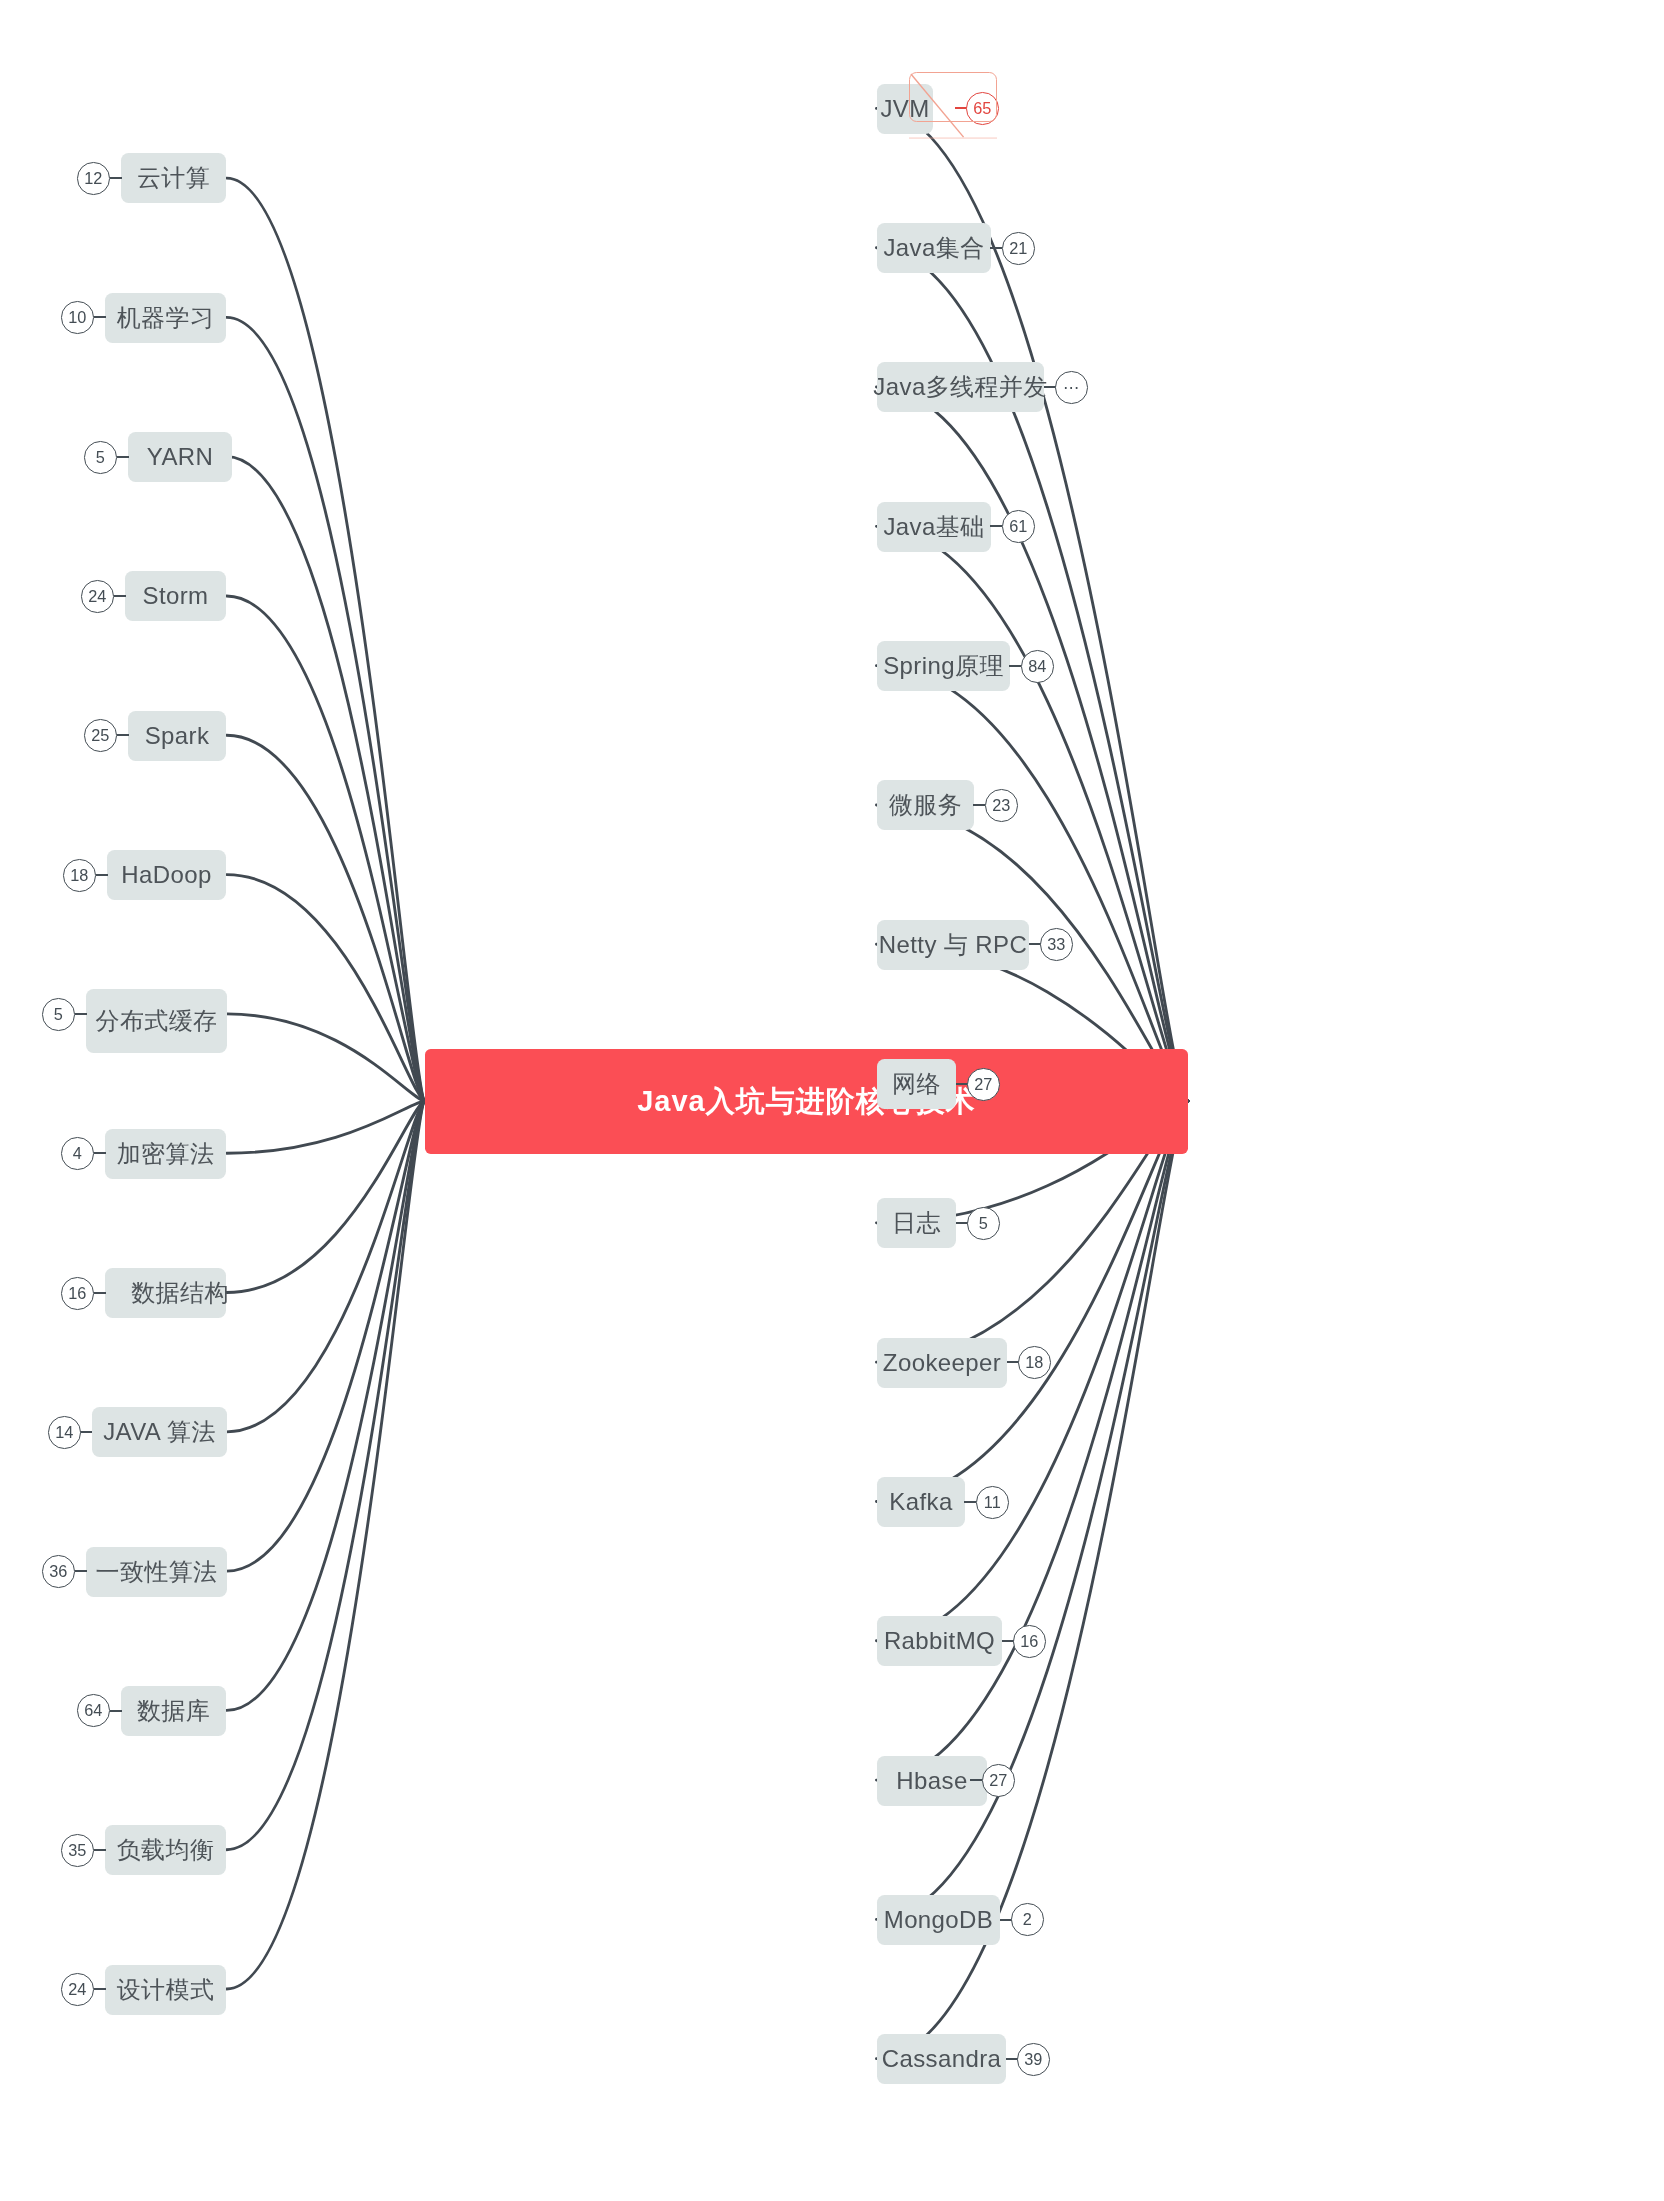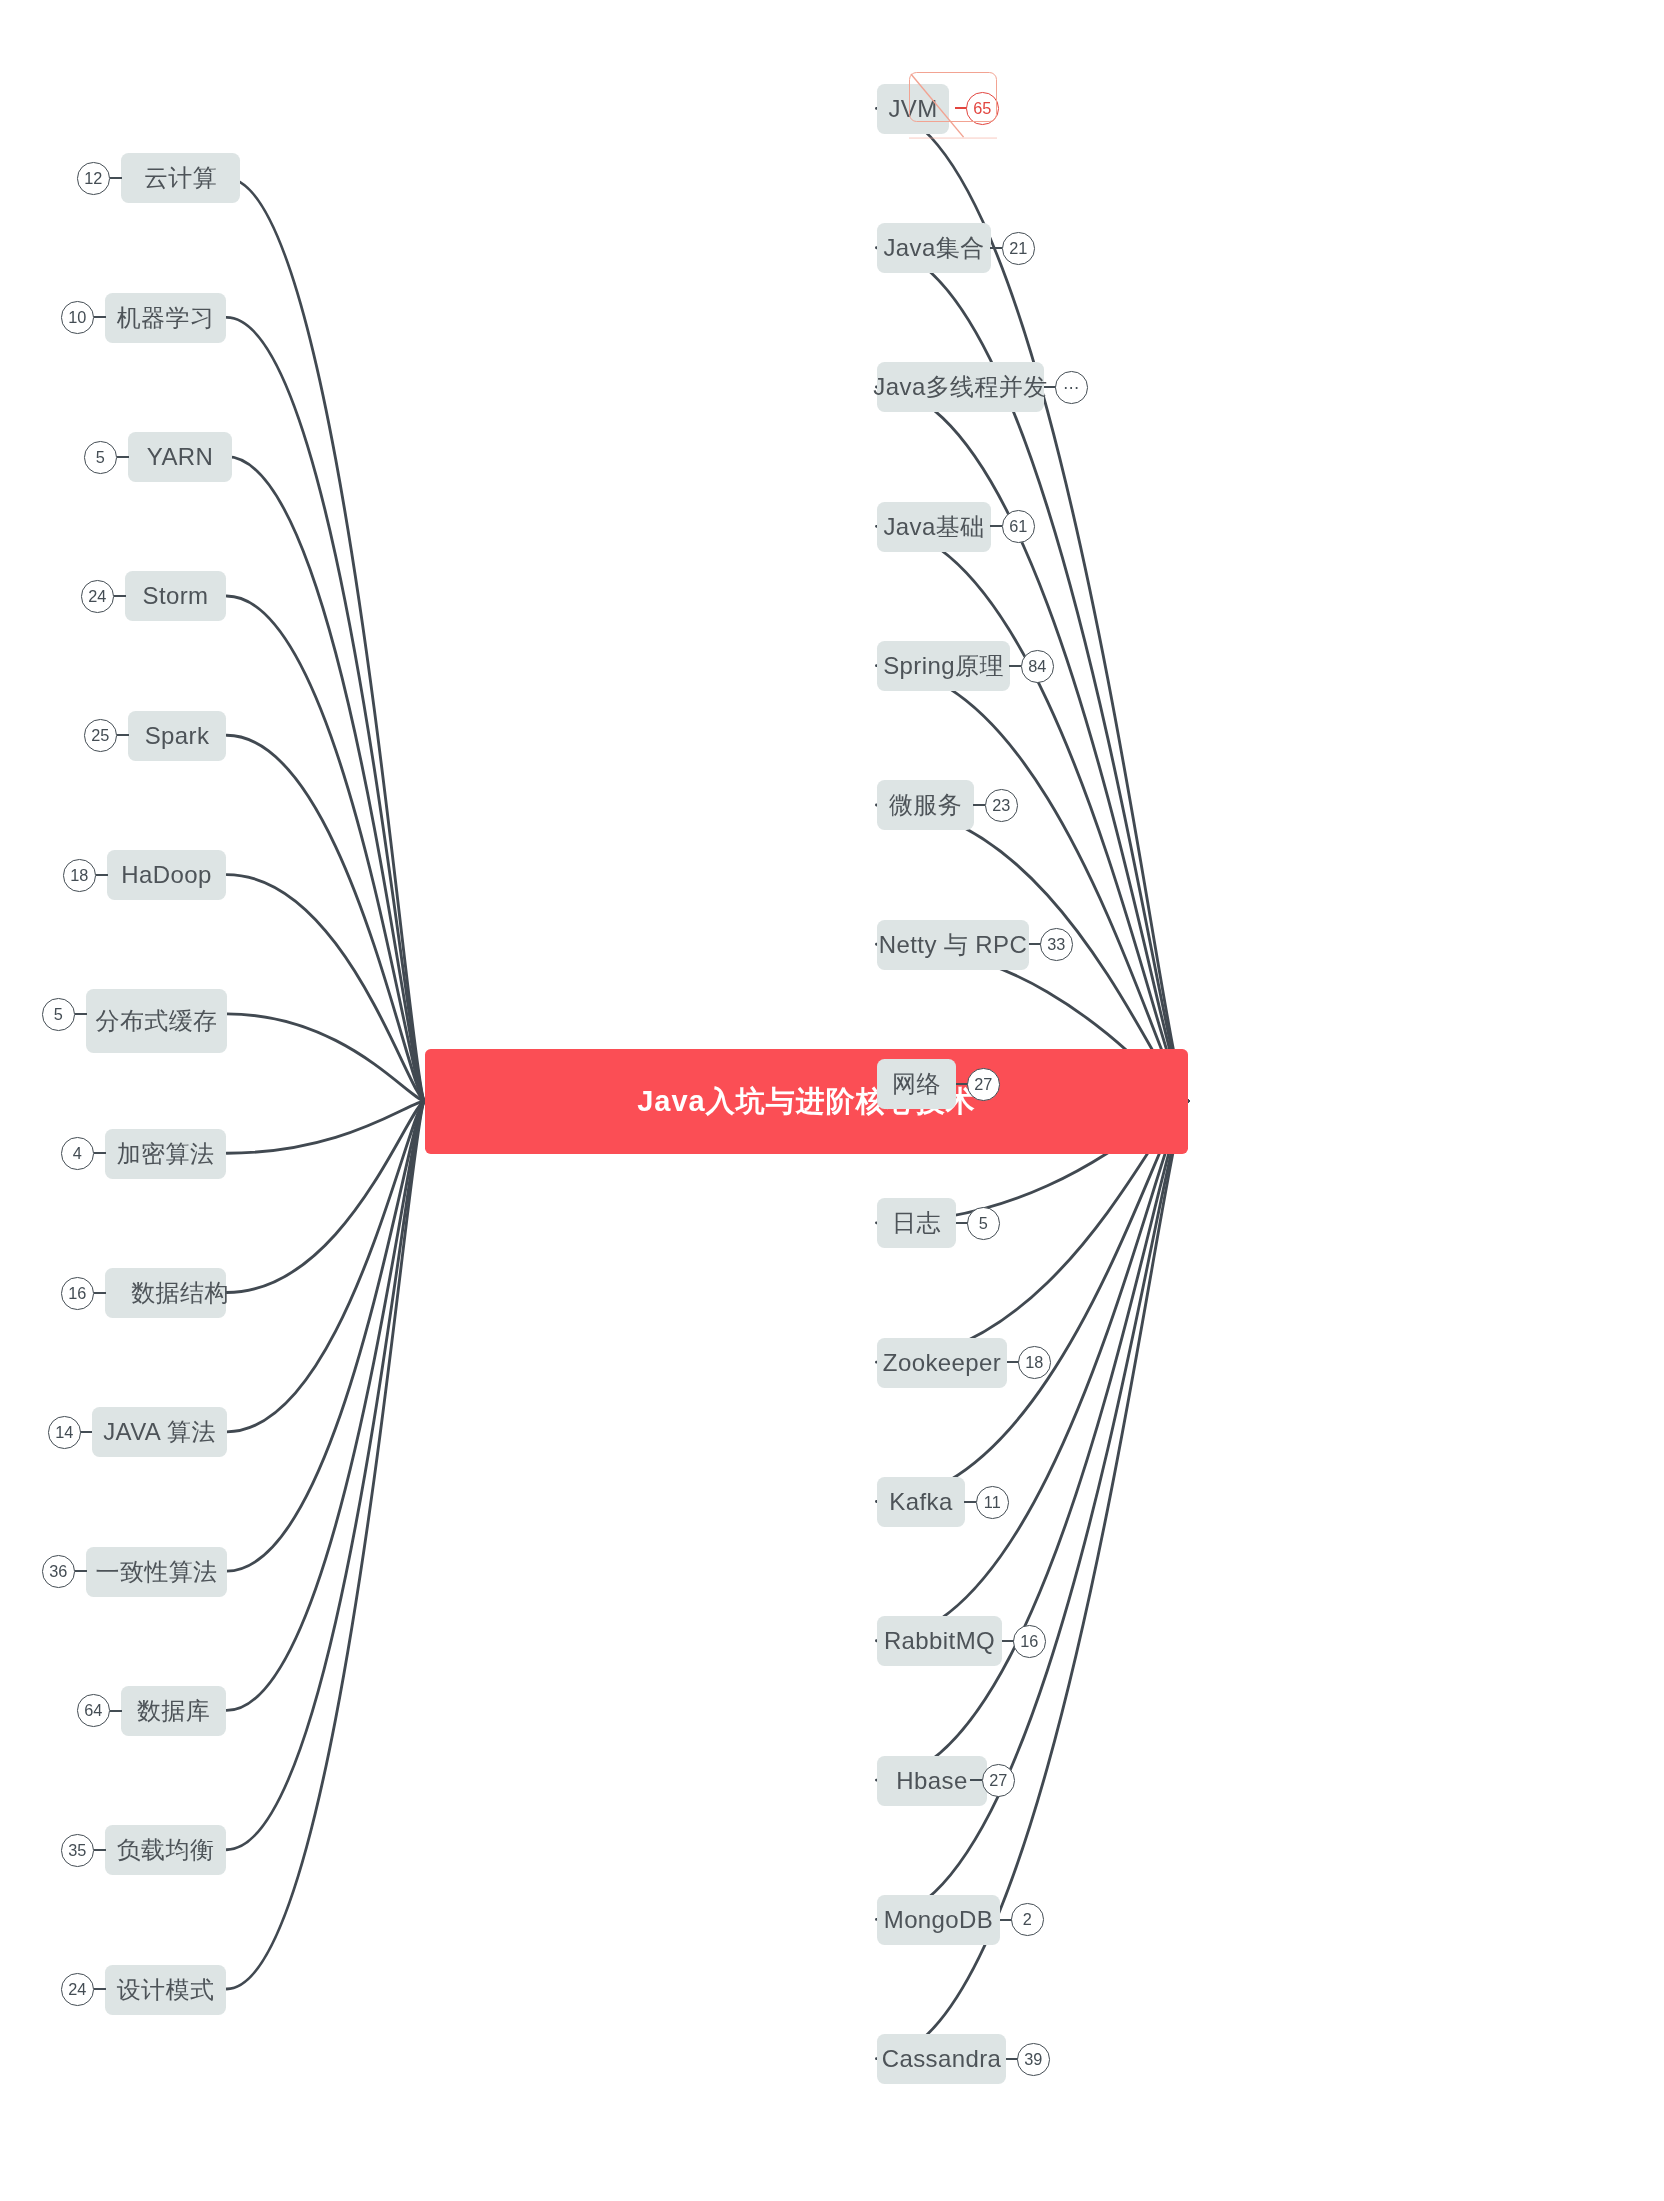--- a/index.html
+++ b/index.html
@@ -167,7 +167,7 @@
       <div class="node" style="left: 105px; top: 1965px; width: 121px; height: 50px;">设计模式</div>
       <div class="badge-stem" style="top: 1988px; width: 11.5px; left: 94px;"></div>
       <div class="badge" style="top: 1973px; left: 61px;">24</div>
-      <div class="node" style="left: 877px; top: 84px; width: 72px; height: 50px;">JVM</div>
+      <div class="node" style="left: 877px; top: 84px; width: 56px; height: 50px;">JVM</div>
       <div class="badge-stem alert" style="top: 107px; width: 11.5px; left: 955px;"></div>
       <div class="badge alert" style="top: 92px; left: 966px;">65</div>
       <div class="node" style="left: 877px; top: 223px; width: 114px; height: 50px;">Java集合</div>

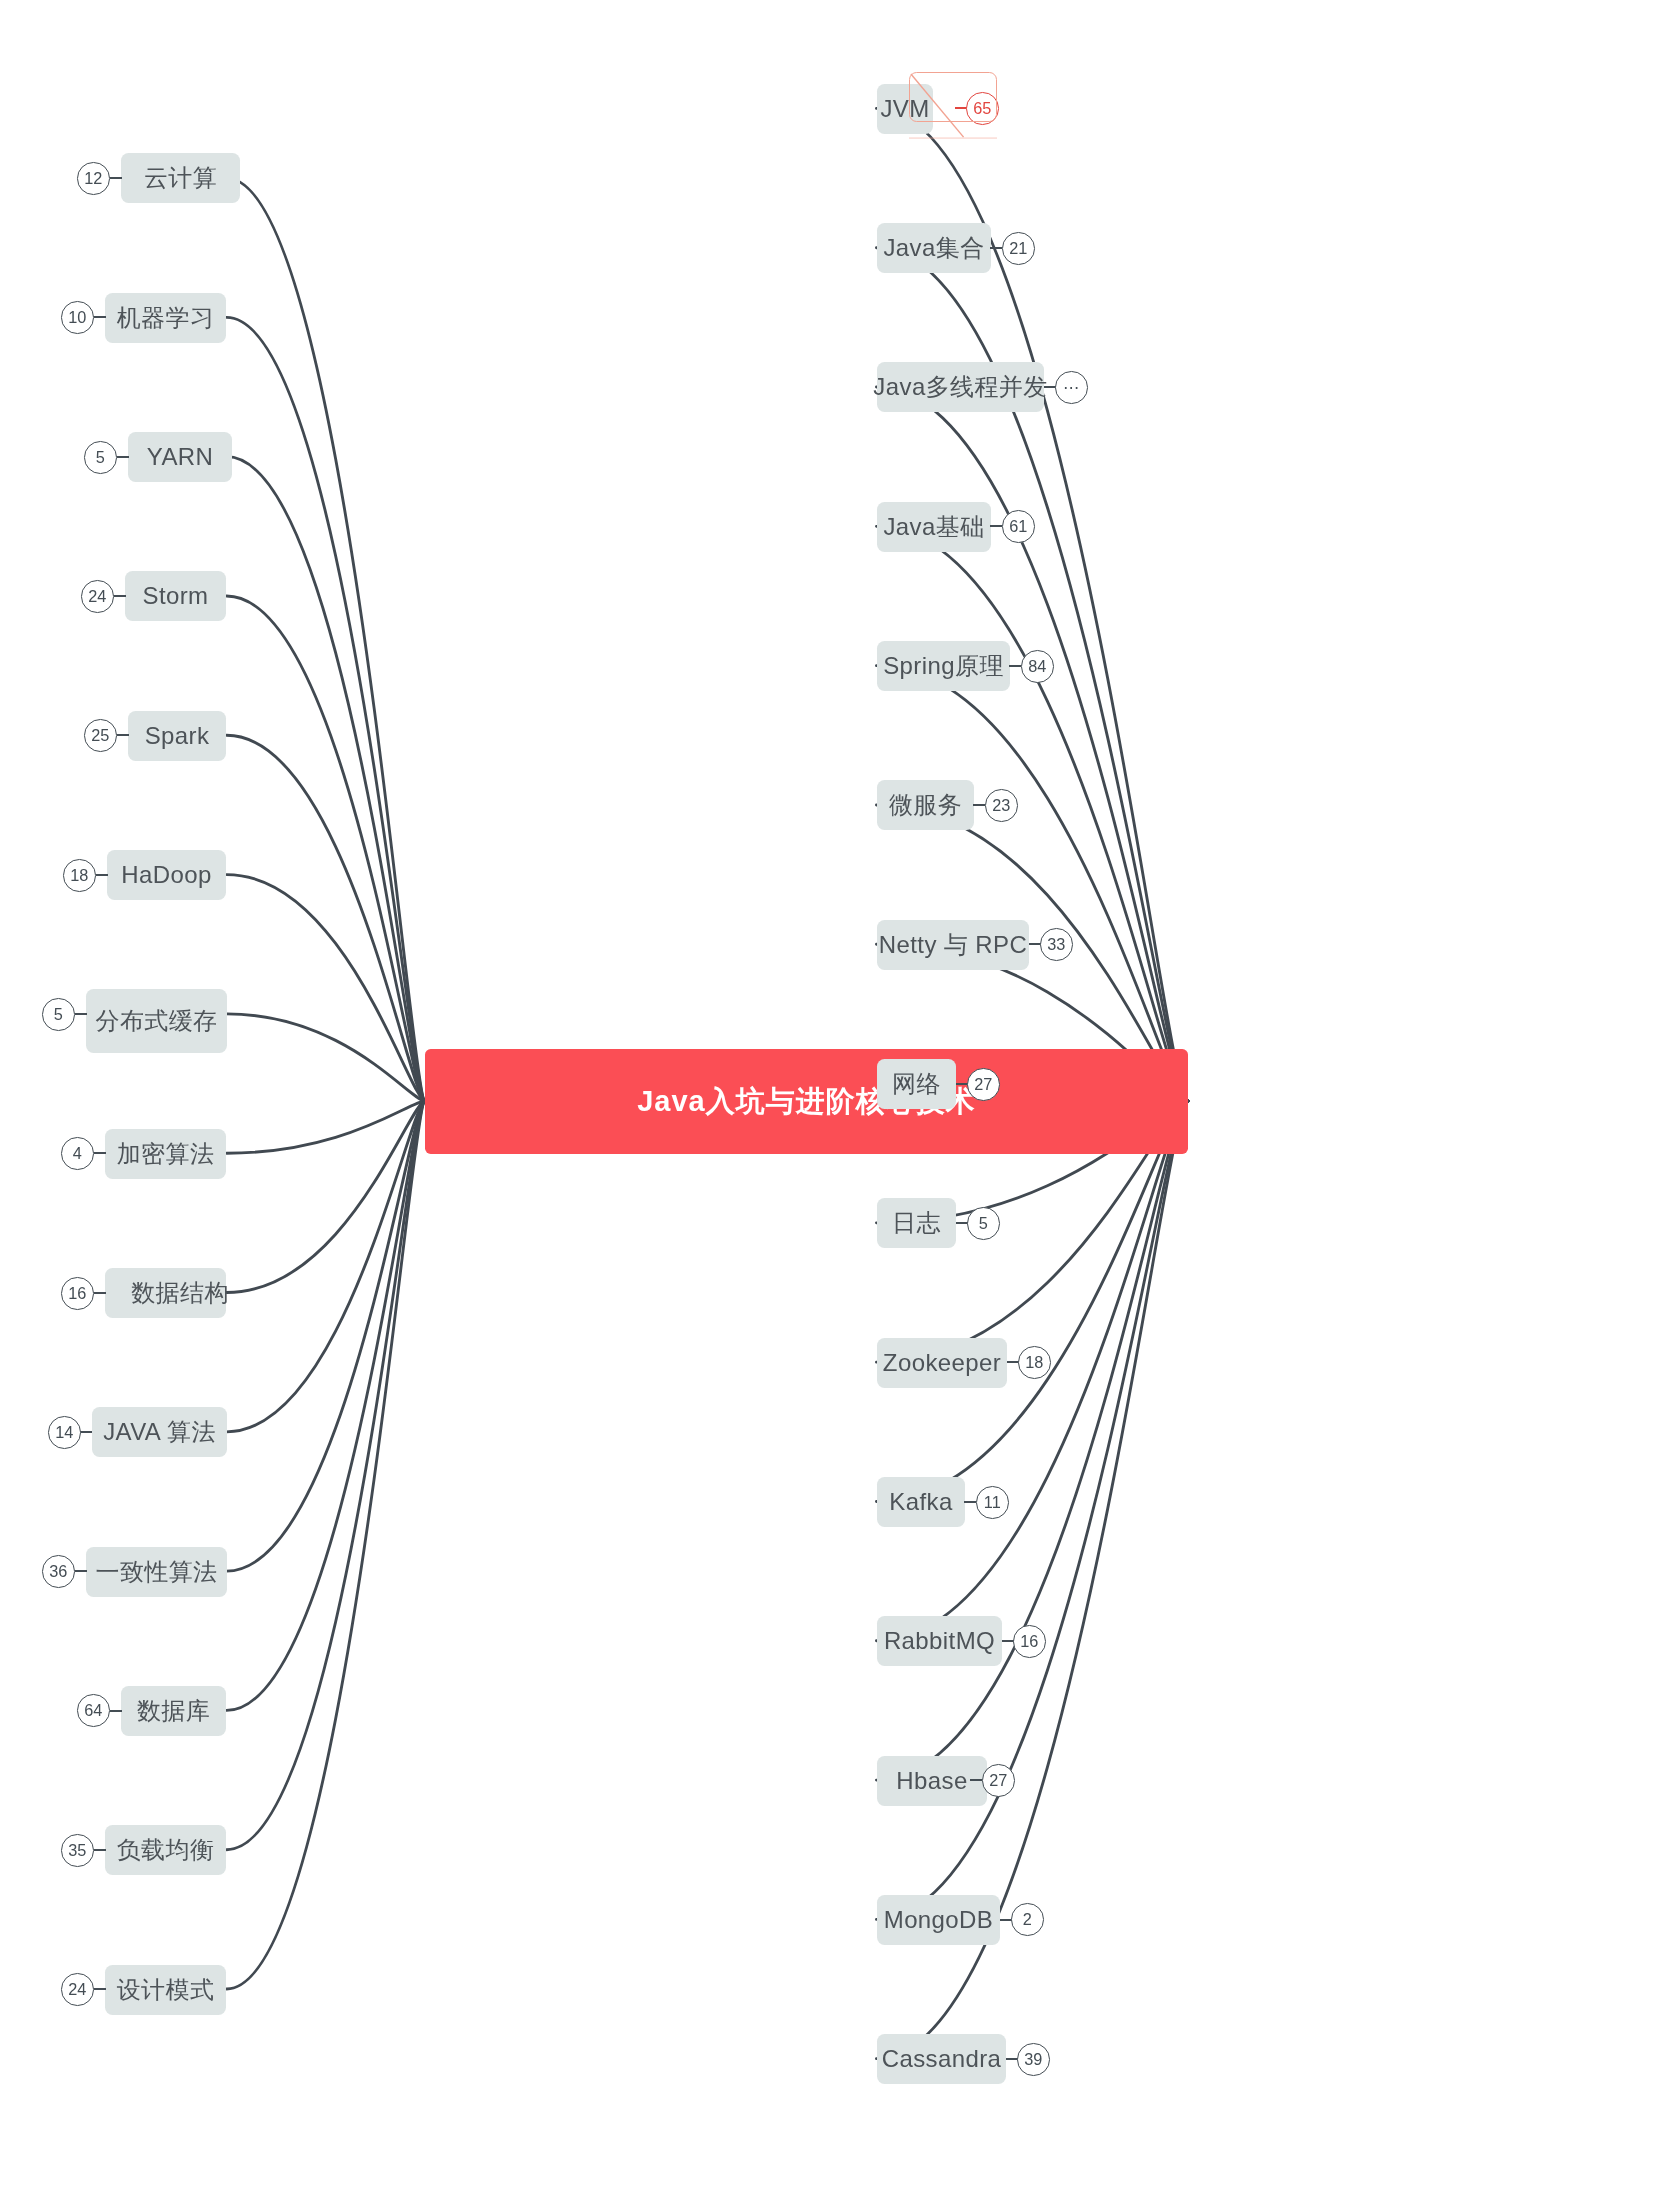--- a/index.html
+++ b/index.html
@@ -125,7 +125,7 @@
     </svg>
   <div id="nodes-layer">
       <div class="node root" style="left: 425px; top: 1049px; width: 763px; height: 105px;">Java入坑与进阶核心技术</div>
-      <div class="node" style="left: 121px; top: 153px; width: 119px; height: 50px;">云计算</div>
+      <div class="node" style="left: 121px; top: 153px; width: 105px; height: 50px;">云计算</div>
       <div class="badge-stem" style="top: 177px; width: 11.5px; left: 110px;"></div>
       <div class="badge" style="top: 162px; left: 77px;">12</div>
       <div class="node" style="left: 105px; top: 293px; width: 121px; height: 50px;">机器学习</div>

